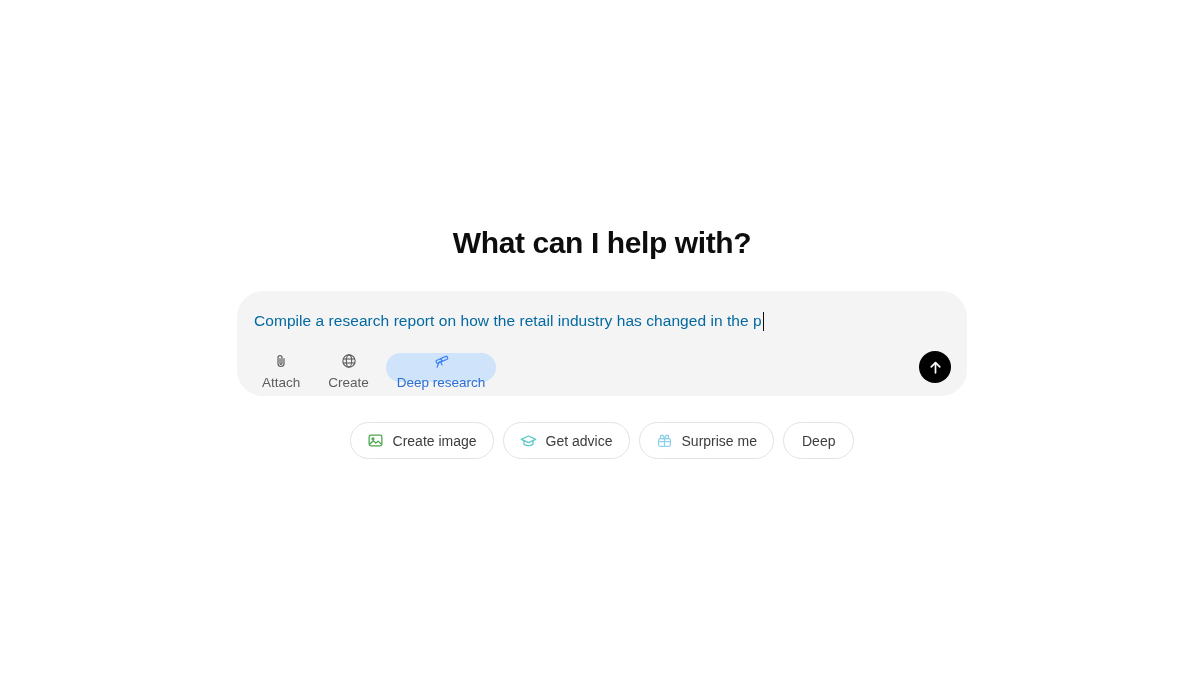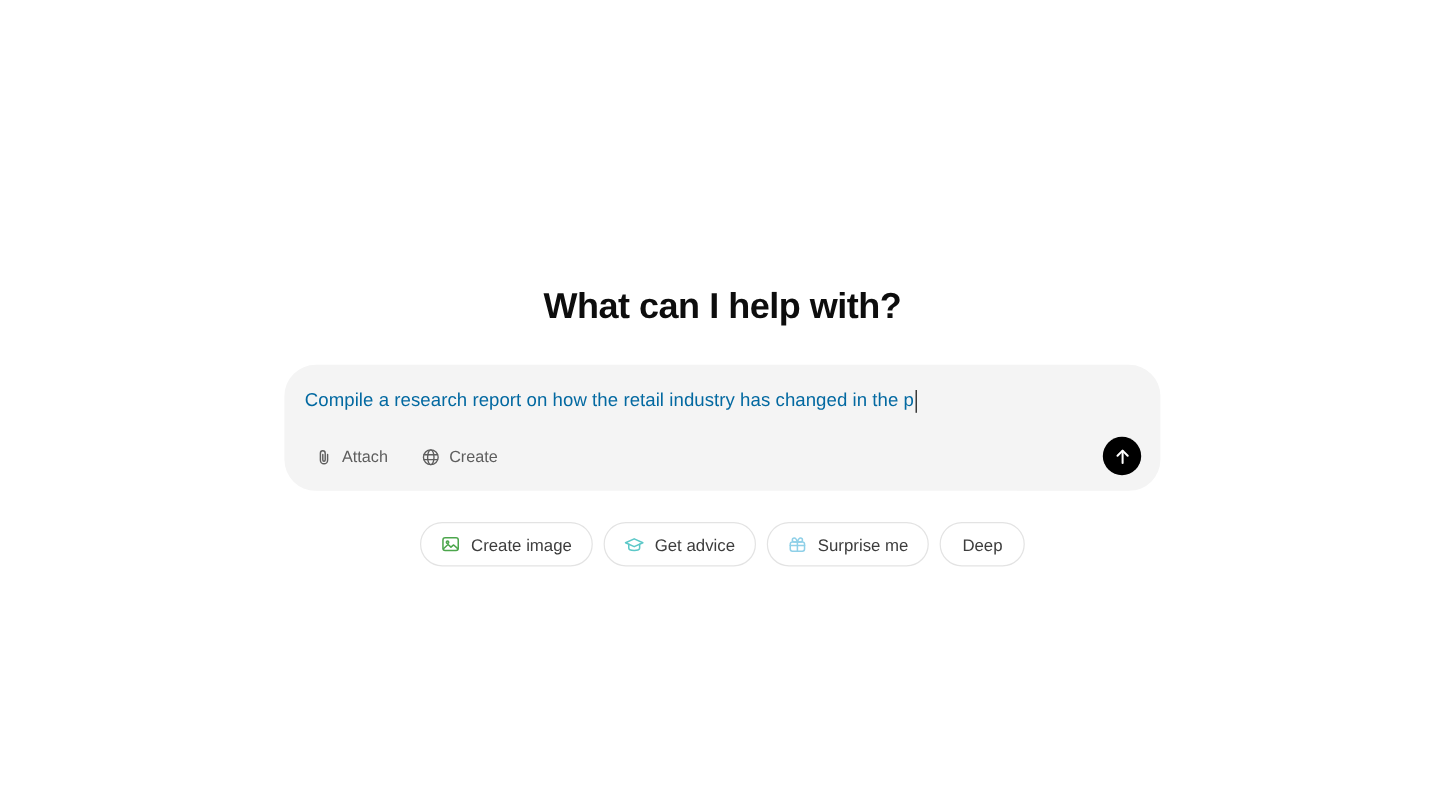--- a/index.html
+++ b/index.html
@@ -35,7 +35,7 @@
     letter-spacing: -0.4px;
     color: #0d0d0d;
     line-height: 1.2;
-    margin: 13px 0 30px 0;
+    margin: 0 0 30px 0;
     white-space: nowrap;
   }
 

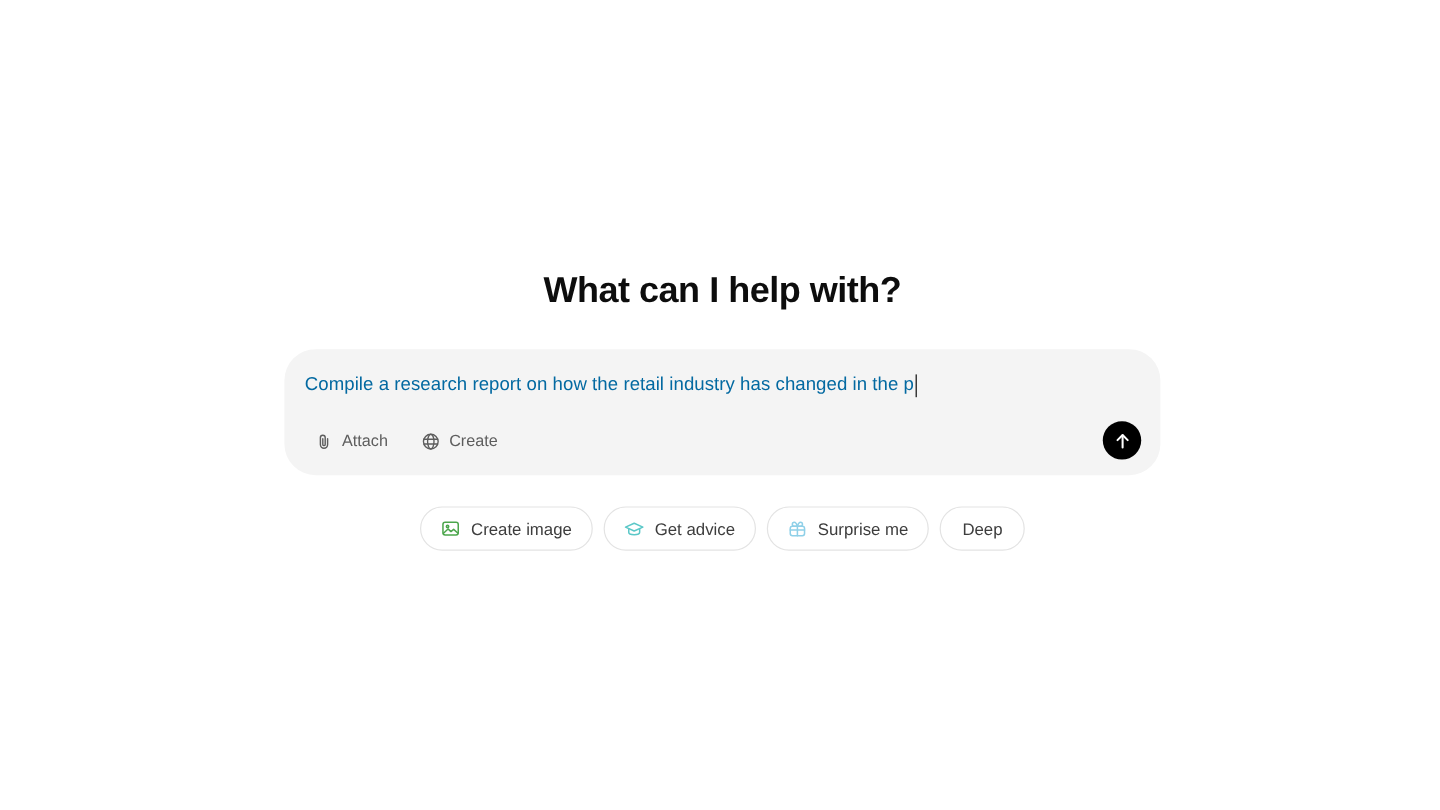--- a/index.html
+++ b/index.html
@@ -96,6 +96,7 @@
     font-size: 13.5px;
     color: #5d5d5d;
     white-space: nowrap;
+    flex-direction: column;
   }
 
   .tool-btn .tool-label { line-height: 1; }

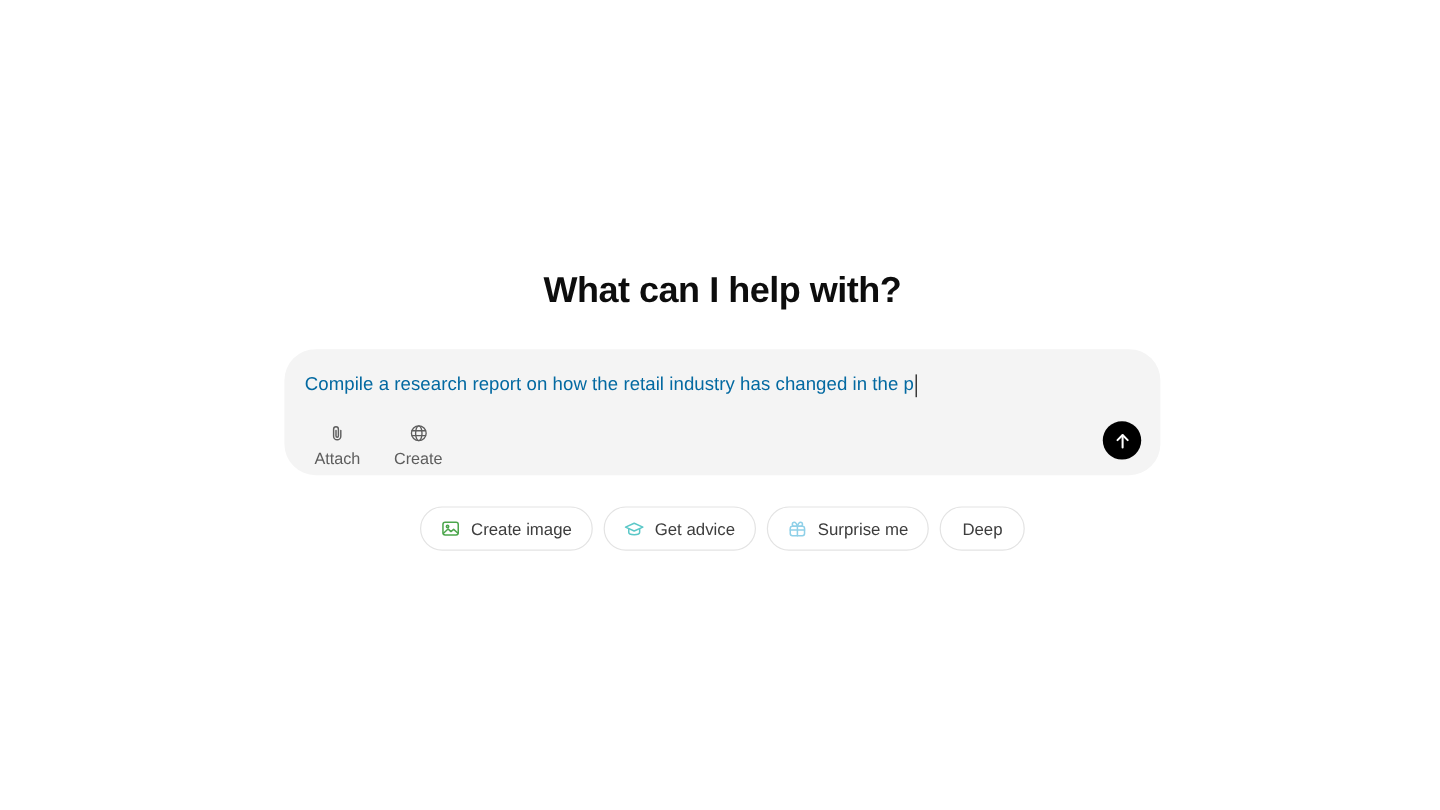--- a/index.html
+++ b/index.html
@@ -211,6 +211,18 @@
           <span class="tool-label">Create</span>
         </button>
 
+        <button class="tool-btn active">
+          <span class="tool-icon">
+            <svg width="17" height="17" viewBox="0 0 24 24" fill="none" stroke="#3b82f6" stroke-width="1.8" stroke-linecap="round" stroke-linejoin="round">
+              <path d="M11.8 7.6 19.5 4.3a1.3 1.3 0 0 1 1.7.7l.8 1.9a1.3 1.3 0 0 1-.7 1.7l-7.7 3.2z"></path>
+              <path d="M11.8 7.6 5.3 10.4a1.3 1.3 0 0 0-.7 1.7l.8 1.9a1.3 1.3 0 0 0 1.7.7l6.5-2.8z"></path>
+              <line x1="9" y1="13" x2="6.2" y2="20.5"></line>
+              <line x1="11.4" y1="12" x2="13.6" y2="17.2"></line>
+              <circle cx="9.9" cy="12.4" r="0.9" fill="#3b82f6" stroke="none"></circle>
+            </svg>
+          </span>
+          <span class="tool-label">Deep research</span>
+        </button>
 
       </div>
 

